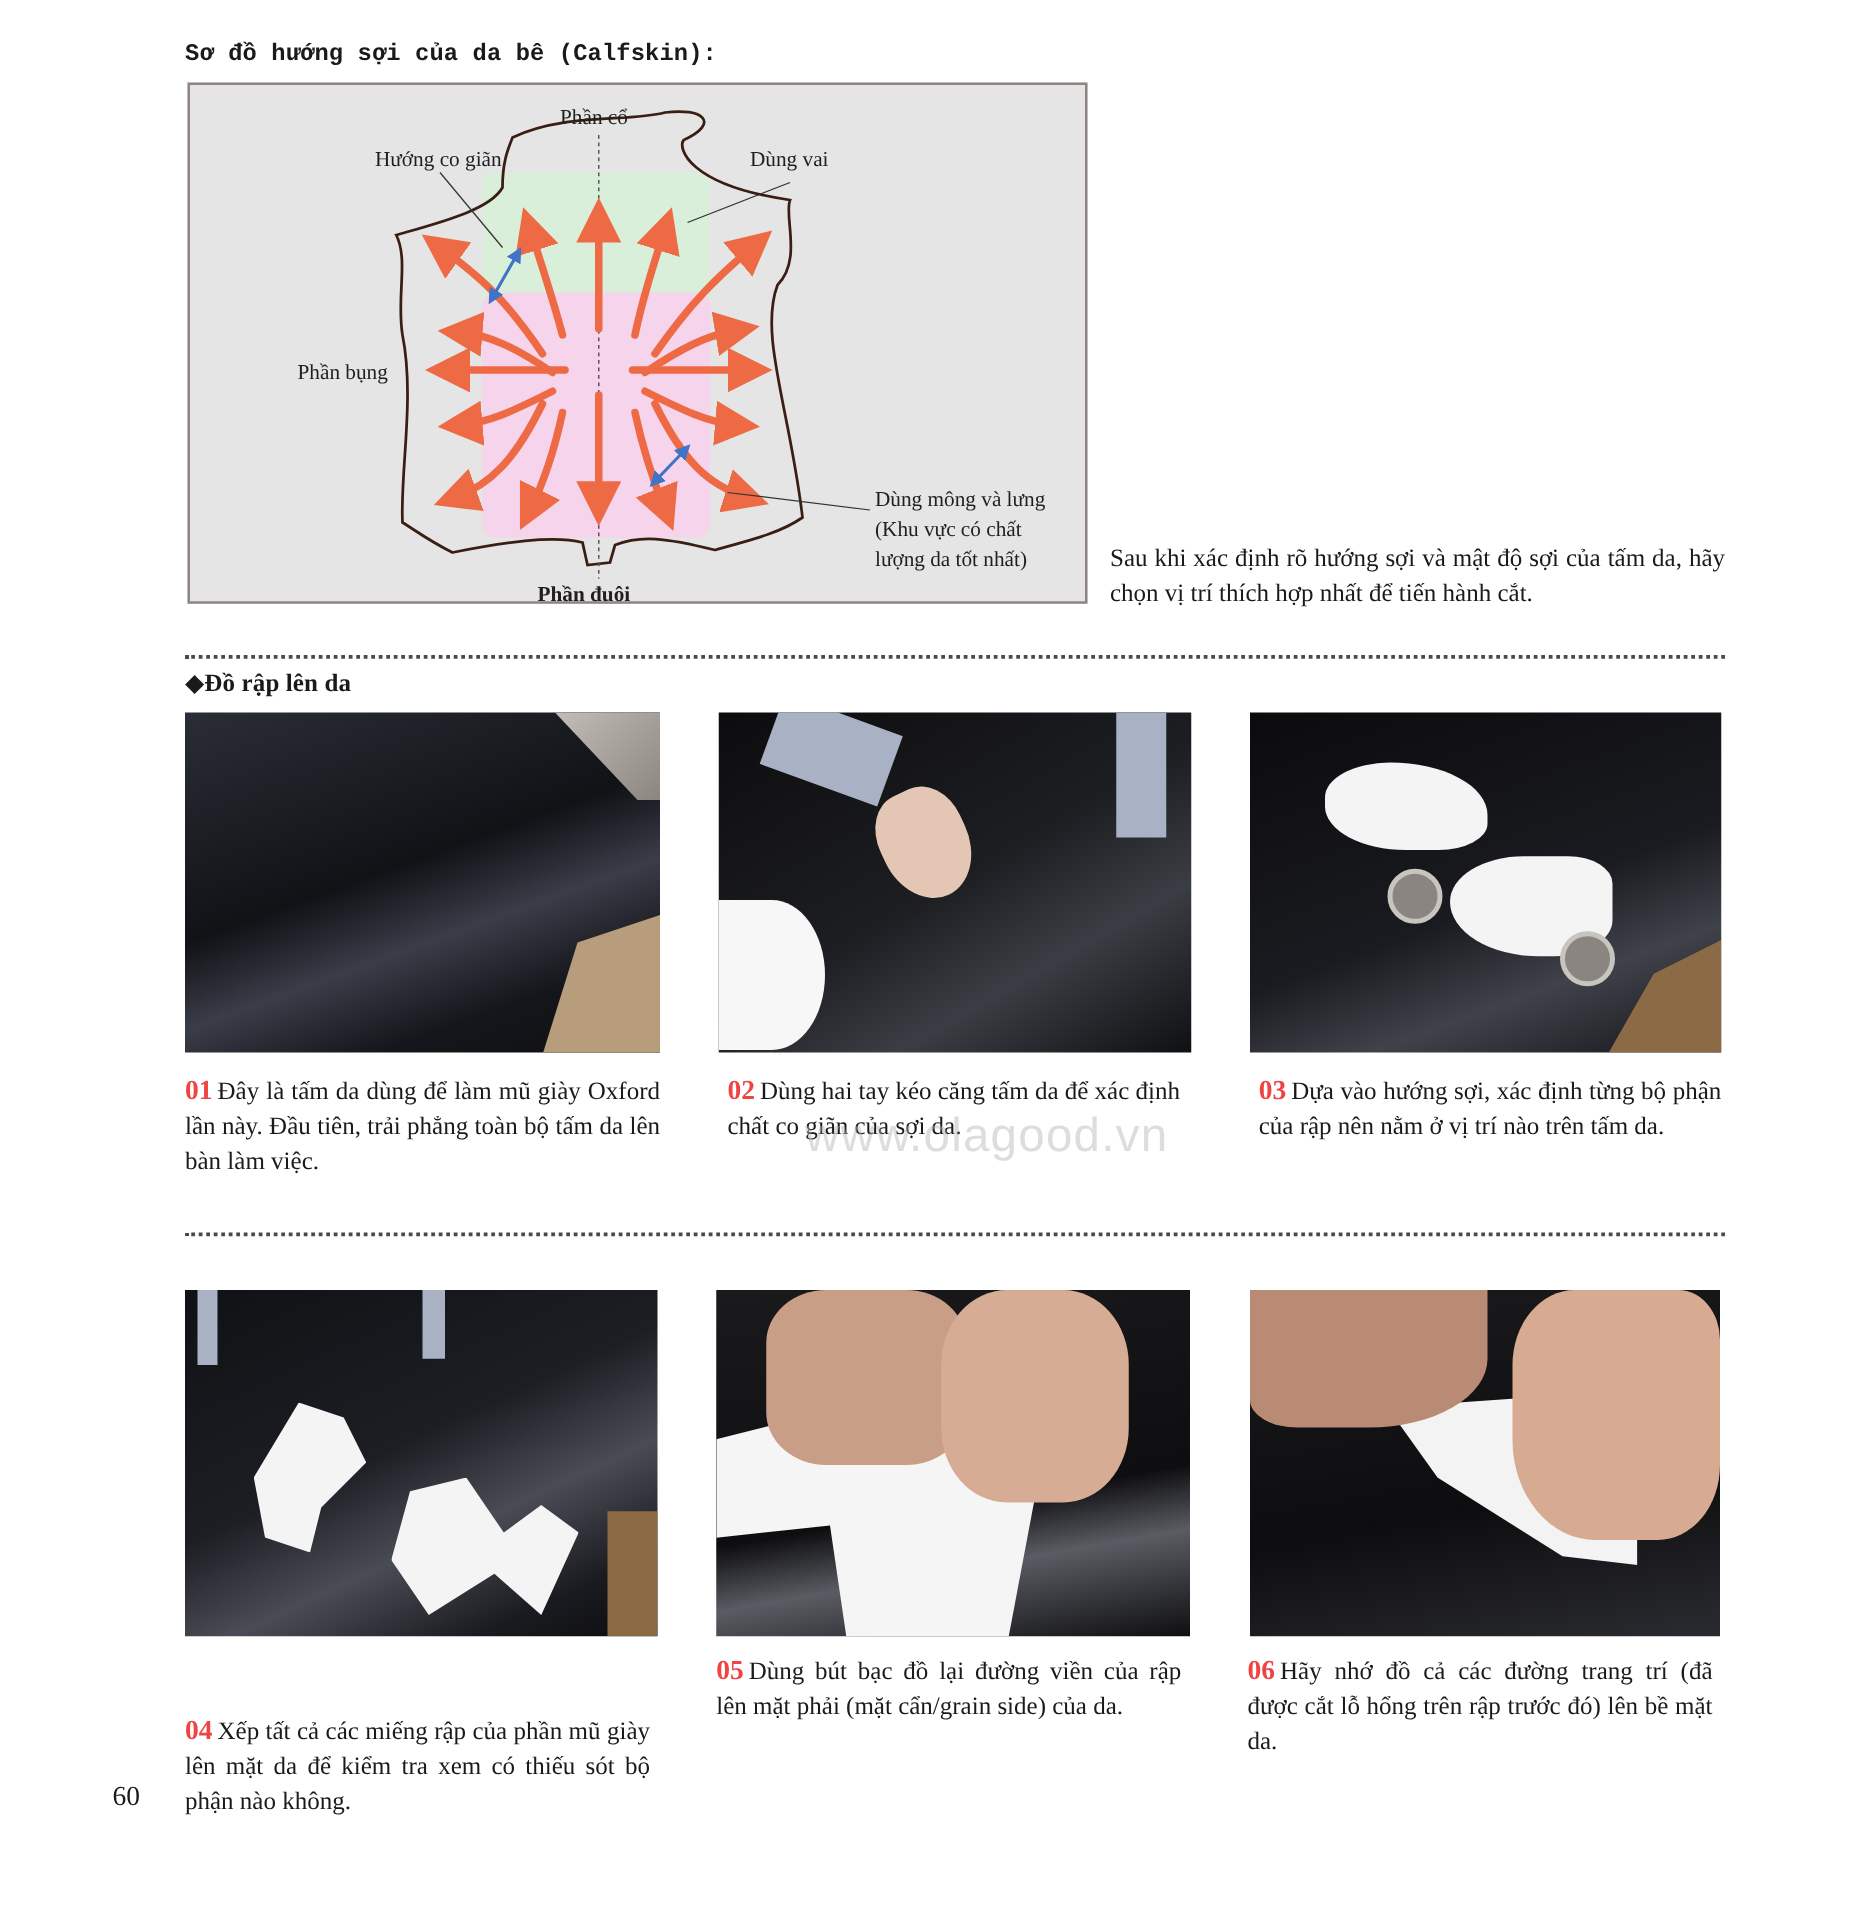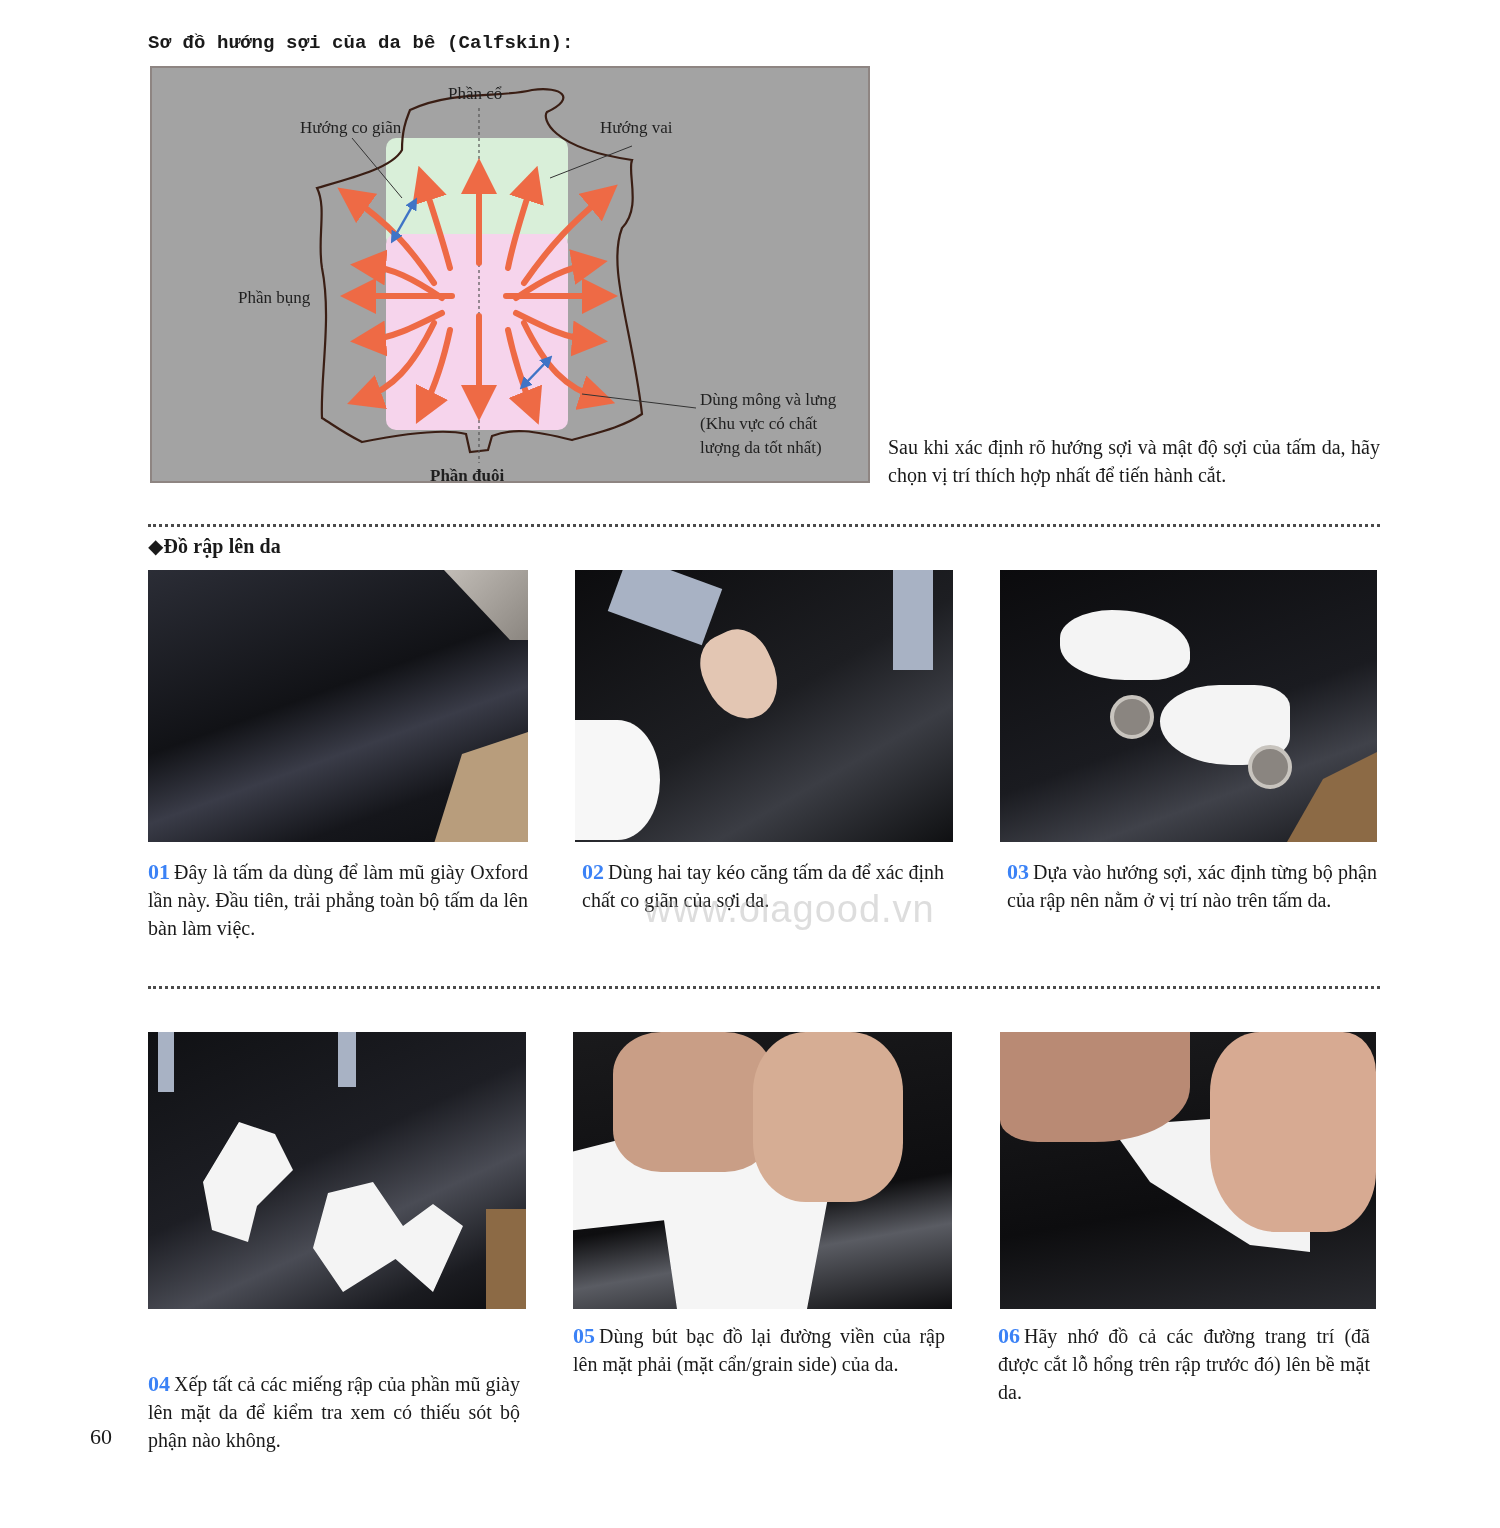--- a/index.html
+++ b/index.html
@@ -13,7 +13,7 @@
   }
   .diagram-box {
     left: 150px; top: 66px; width: 720px; height: 417px;
-    border: 2px solid #8e8582; box-sizing: border-box; background: #a3a3a3;
+    border: 2px solid #8e8582; box-sizing: border-box; background: #e5e5e5;
   }
   .diagram-box svg { position: absolute; left: 0; top: 0; }
   .dlabel {

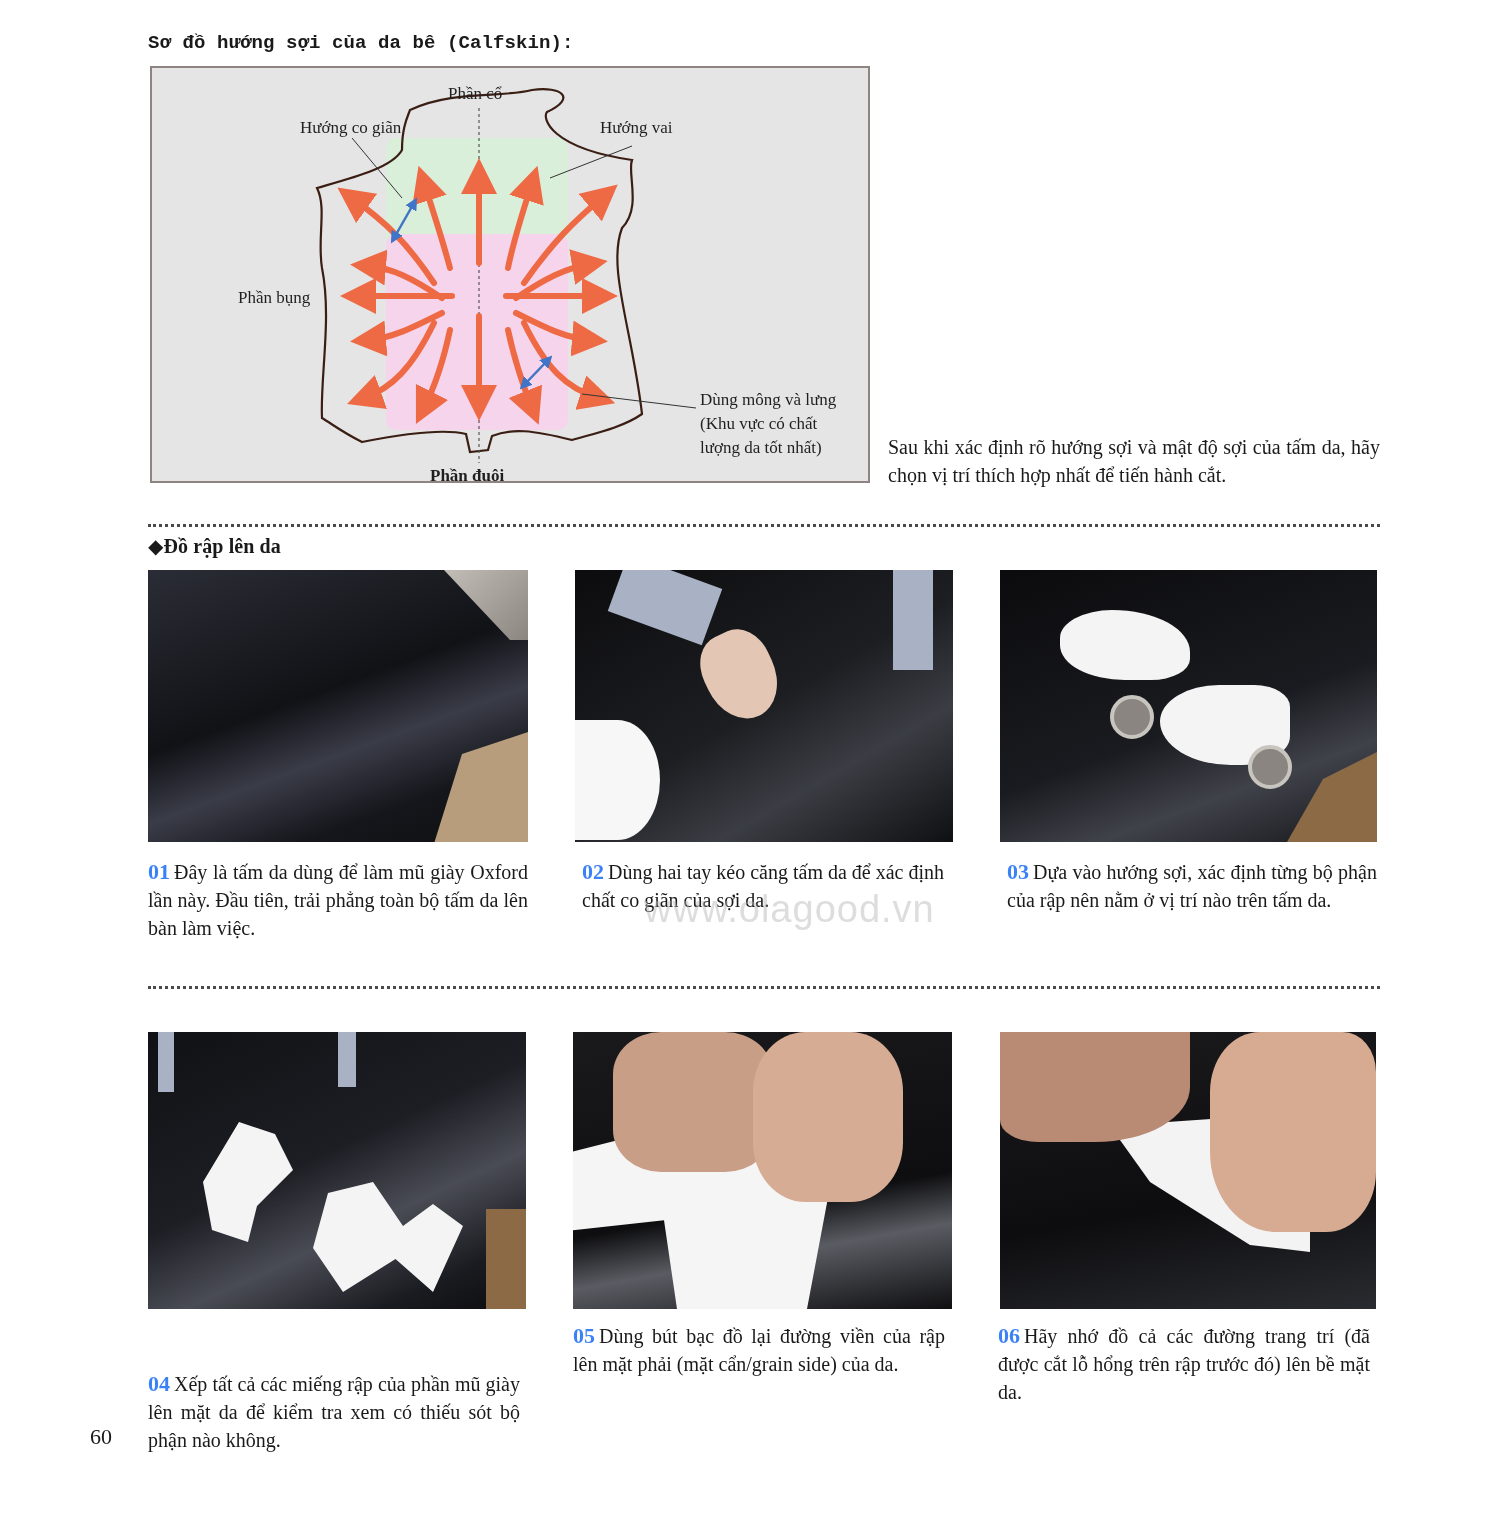--- a/index.html
+++ b/index.html
@@ -105,7 +105,7 @@
   </svg>
   <span class="dlabel" style="left:296px; top:14px;">Phần cổ</span>
   <span class="dlabel" style="left:108px; top:48px;margin-left:40px;">Hướng co giãn</span>
-  <span class="dlabel" style="left:448px; top:48px;">Hướng vai</span>
+  <span class="dlabel" style="left:448px; top:48px;">Dùng vai</span>
   <span class="dlabel" style="left:86px; top:218px;">Phần bụng</span>
   <span class="dlabel" style="left:548px; top:320px;">Dùng mông và lưng</span>
   <span class="dlabel" style="left:548px; top:344px;">(Khu vực có chất</span>

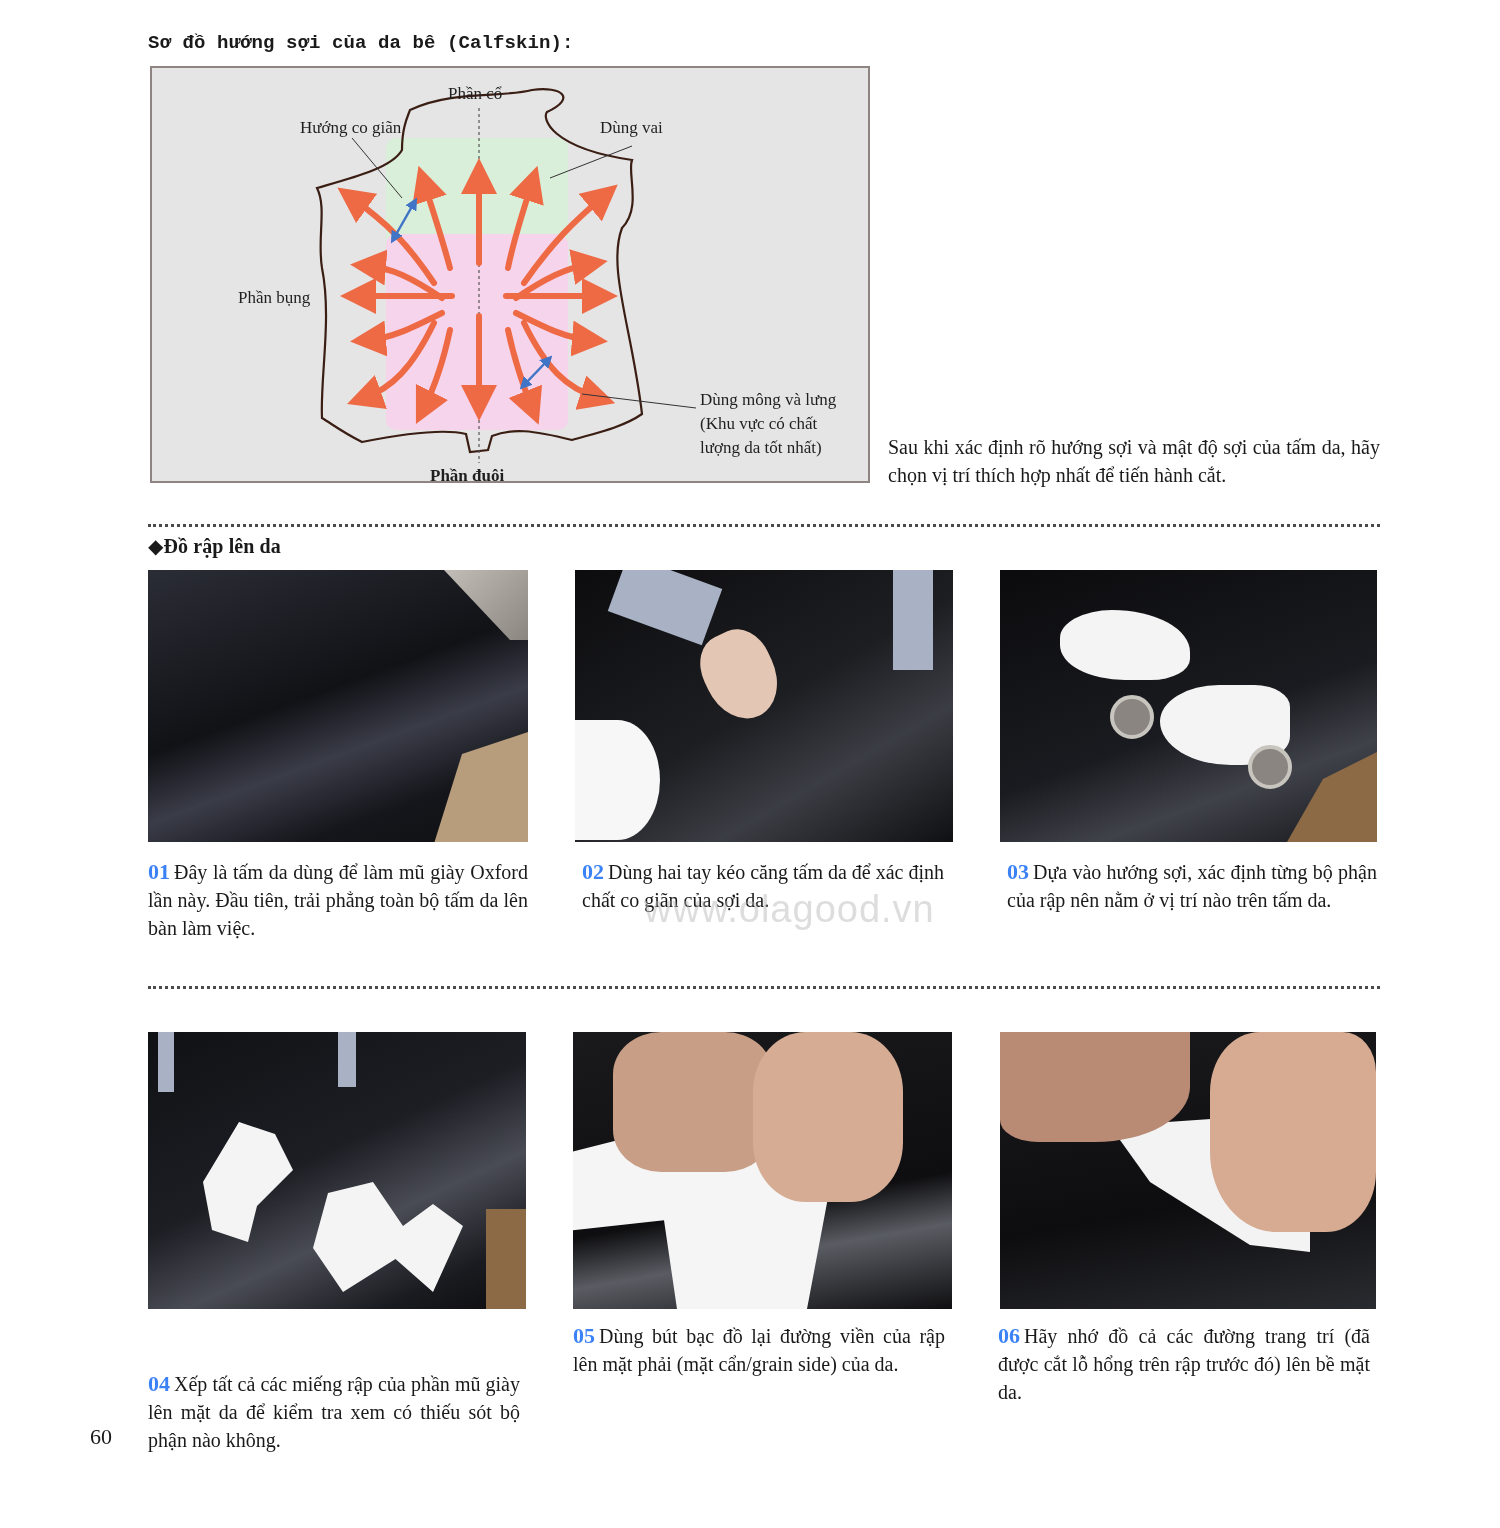--- a/index.html
+++ b/index.html
@@ -35,7 +35,7 @@
     text-align: justify; text-align-last: left;
   }
   .step-num {
-    color: #3b82f6; font-weight: bold; font-size: 22px; margin-right: 4px;
+    color: #ef4444; font-weight: bold; font-size: 22px; margin-right: 4px;
   }
   .watermark {
     position: absolute; left: 605px; top: 888px; font-family: "Liberation Sans", sans-serif;

